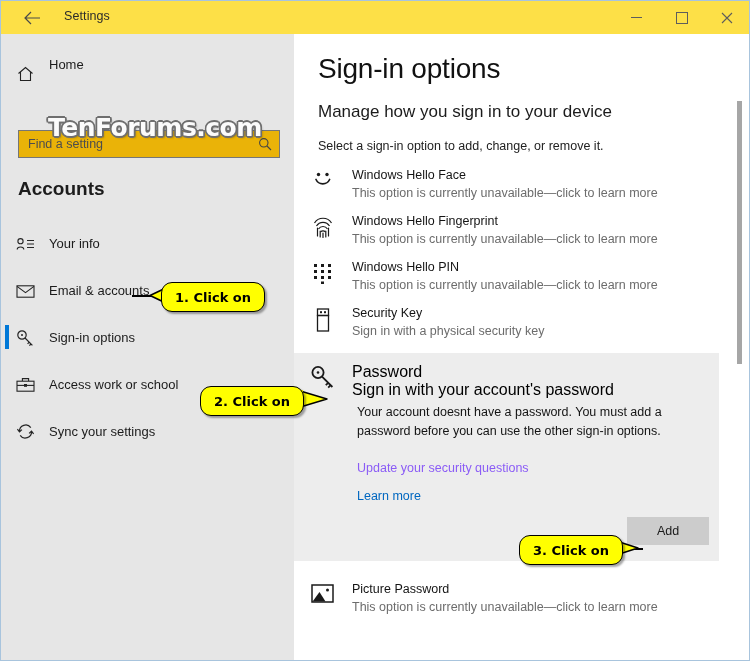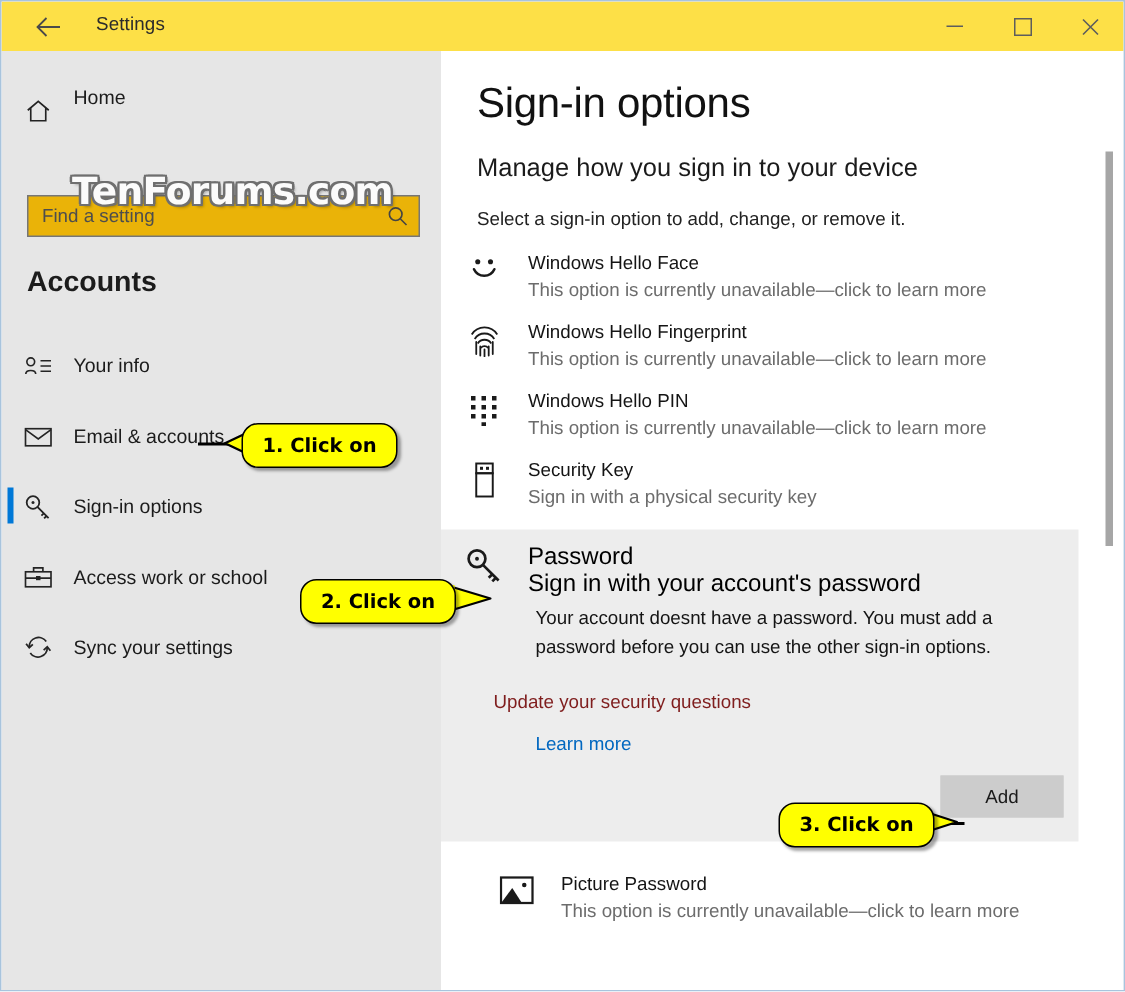--- a/index.html
+++ b/index.html
@@ -139,7 +139,7 @@
     font-size:12.5px;color:#141414;line-height:19px;
   }
   .pw-secq{
-    margin:20px 0 0 35px;font-size:12.5px;color:#7f1d1d;
+    margin:20px 0 0 63px;font-size:12.5px;color:#8b5cf6;
   }
   .pw-learn{
     margin:14px 0 0 63px;font-size:12.5px;color:#0067c0;cursor:pointer;

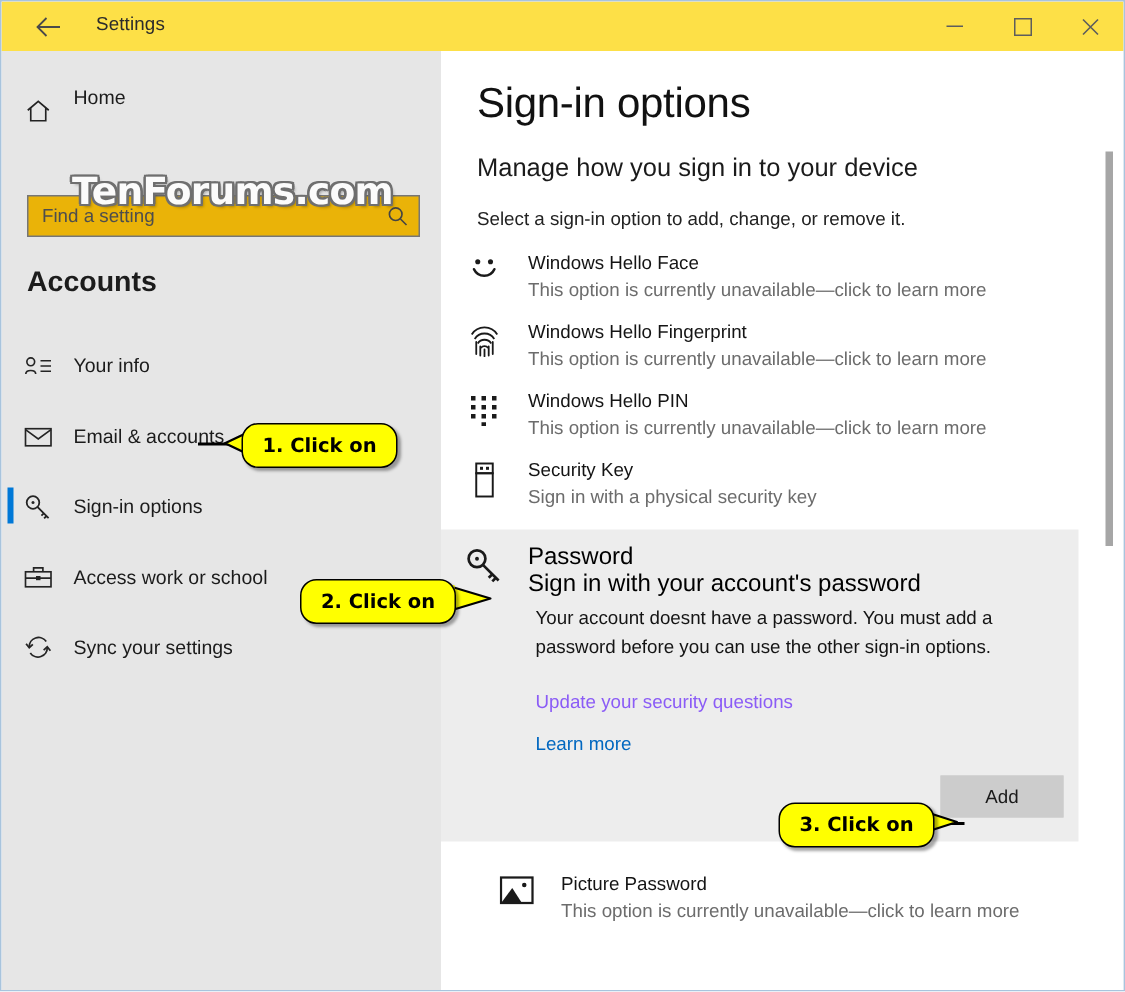--- a/index.html
+++ b/index.html
@@ -389,7 +389,7 @@
         </div>
       </div>
 
-      <div class="opt" style="margin-top:14px;padding-left:22px;">
+      <div class="opt" style="margin-top:14px;">
         <div class="oico">
           <svg width="24" height="20" viewBox="0 0 24 20" aria-hidden="true">
             <rect x="1" y="1" width="21" height="17" fill="none" stroke="#1a1a1a" stroke-width="1.5"></rect>

